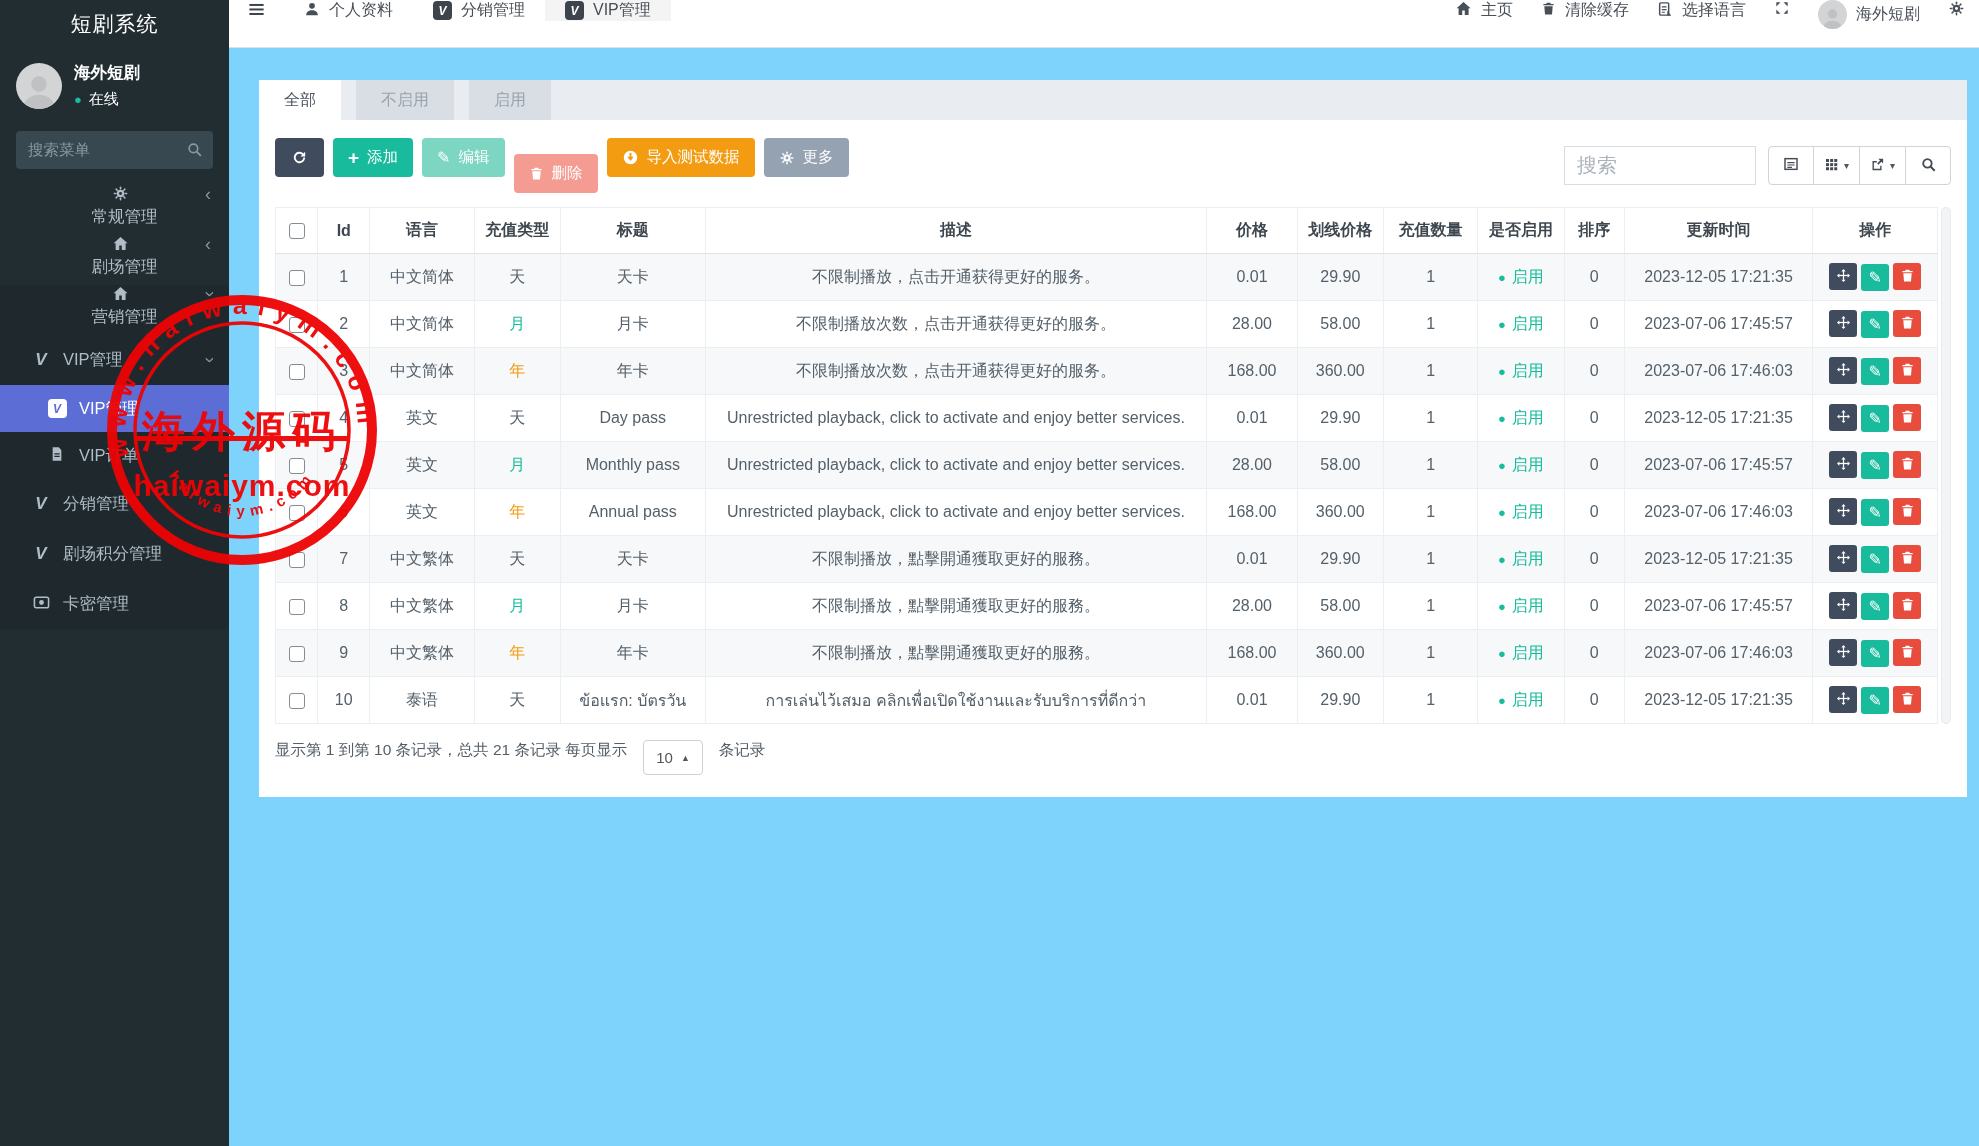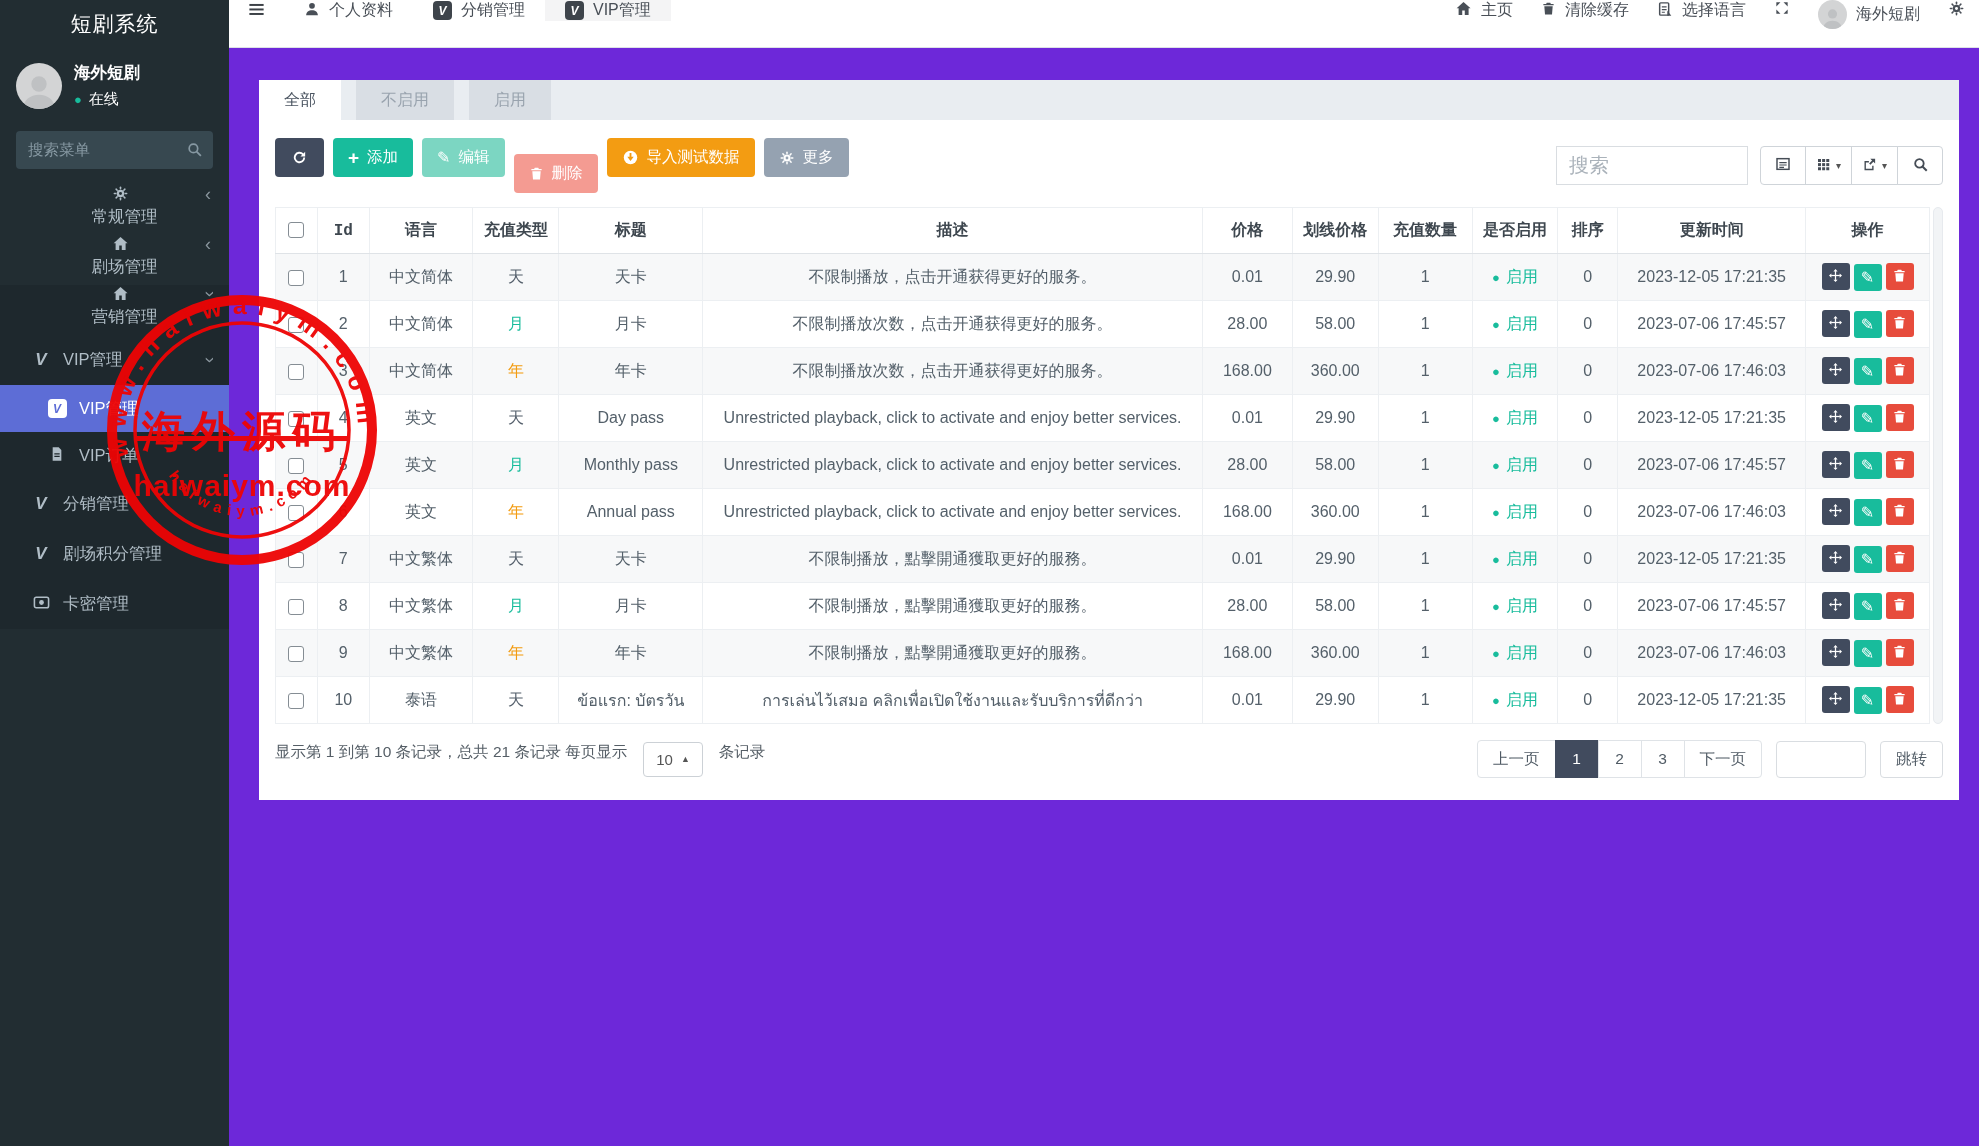--- a/index.html
+++ b/index.html
@@ -43,7 +43,7 @@
   .avatar-sm { width:29px; height:29px; border-radius:50%; background:#d3d4d5; display:inline-flex; align-items:flex-end; justify-content:center; overflow:hidden; }
 
   
-  .page { position:absolute; left:229px; top:48px; right:0; bottom:0; background:#6d28d9; padding:32px 20px 0 30px; }
+  .page { position:absolute; left:229px; top:48px; right:0; bottom:0; background:#7dd3fc; padding:32px 12px 0 30px; }
   .filter-tabs { display:flex; background:#e9edf1; }
   .f-tab { height:40px; display:flex; align-items:center; padding:0 25px; font-size:16px; color:#99a3ae; background:#d9dee4; margin-right:15px; cursor:pointer; }
   .f-tab.active { background:#fff; color:#4a5460; }

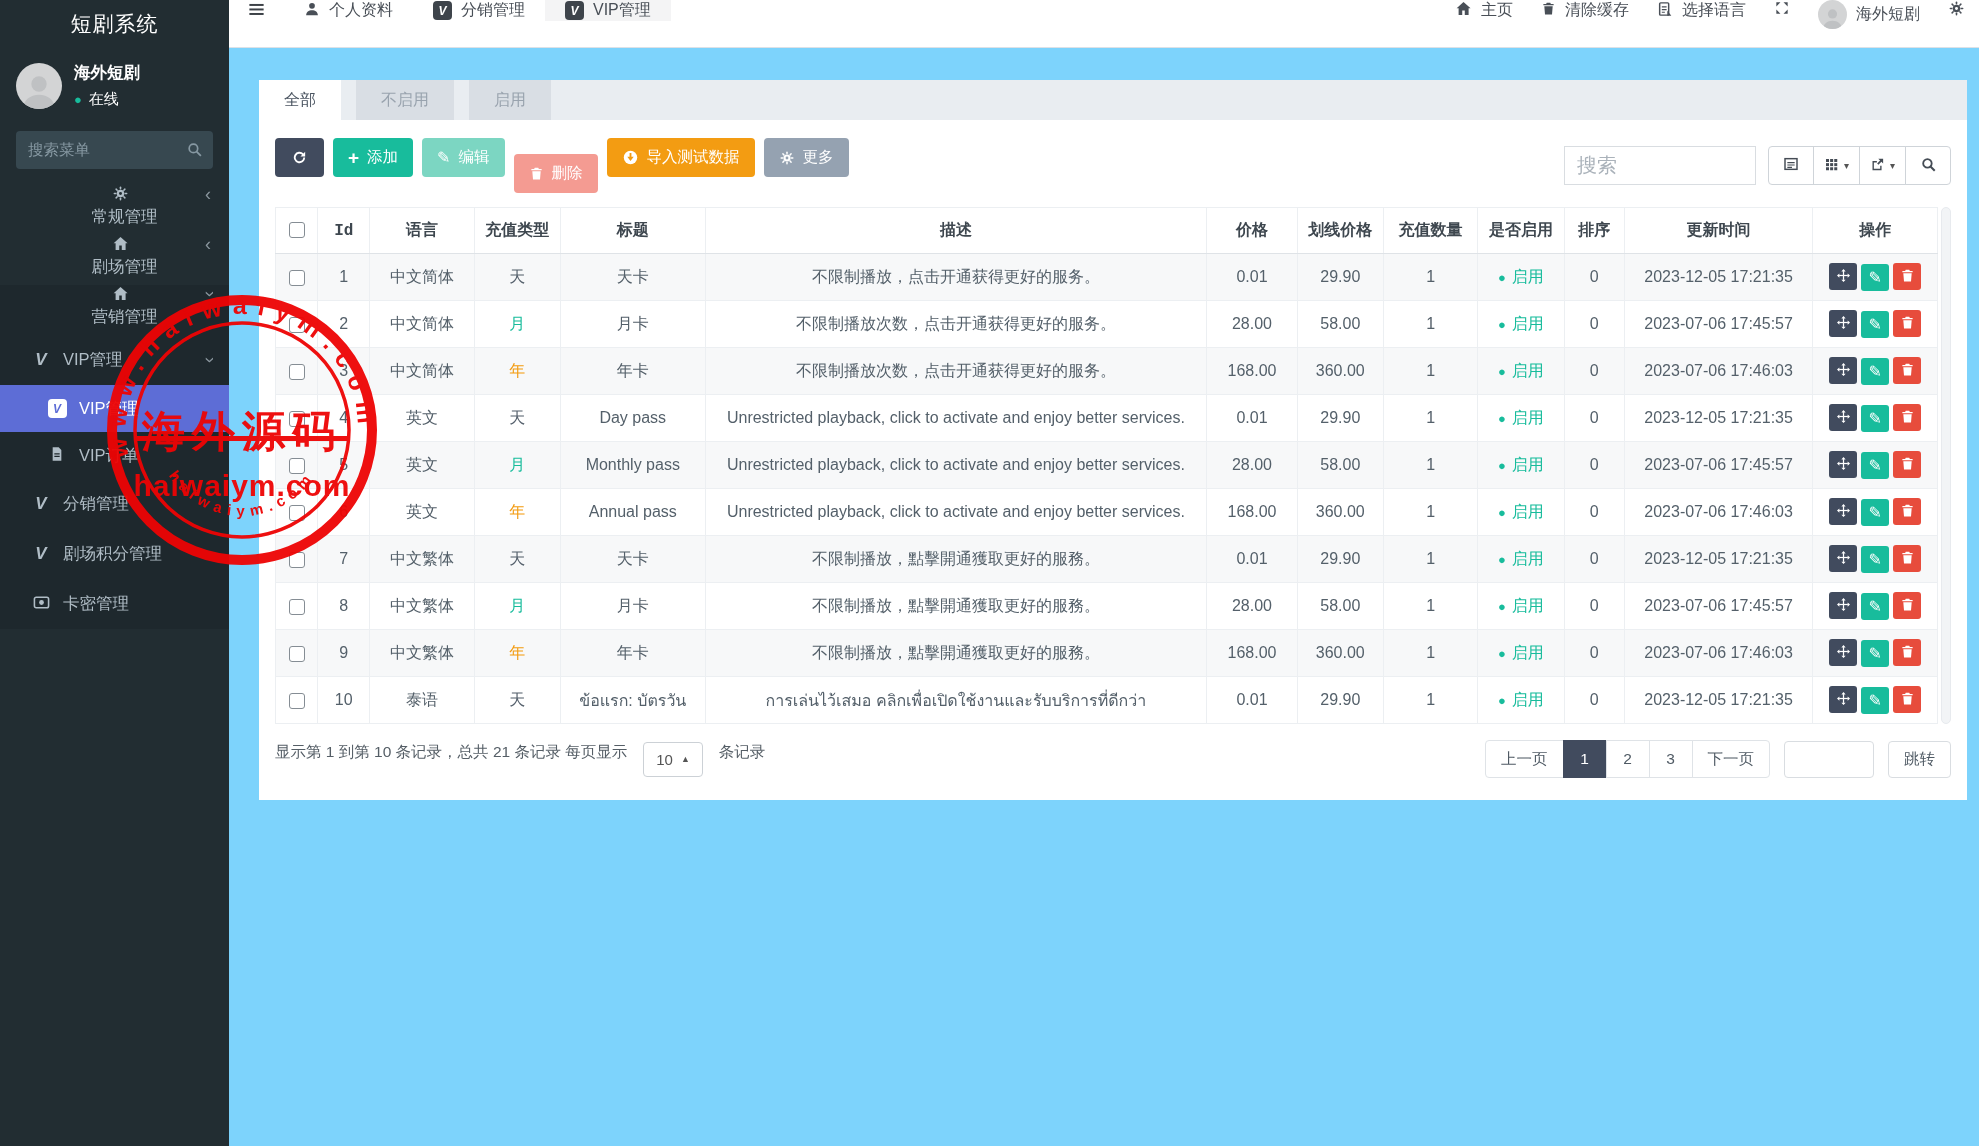--- a/index.html
+++ b/index.html
@@ -73,7 +73,7 @@
   .table-area { display:flex; }
   table { border-collapse:collapse; table-layout:fixed; flex:1; }
   th, td { border:1px solid #eceff2; text-align:center; font-size:16px; color:#54606a; overflow:hidden; white-space:nowrap; }
-  th { height:46px; color:#3e474f; font-weight:bold; border-bottom:1px solid #dfe3e7;font-family:Liberation Mono, monospace; }
+  th { height:46px; color:#3e474f; font-weight:bold; border-bottom:1px solid #dfe3e7; }
   td { height:47px; }
   tbody tr:nth-child(odd) td { background:#f7f8f9; }
   .t-dark { color:#55606c; } .t-green { color:#18bc9c; } .t-orange { color:#f39c12; }

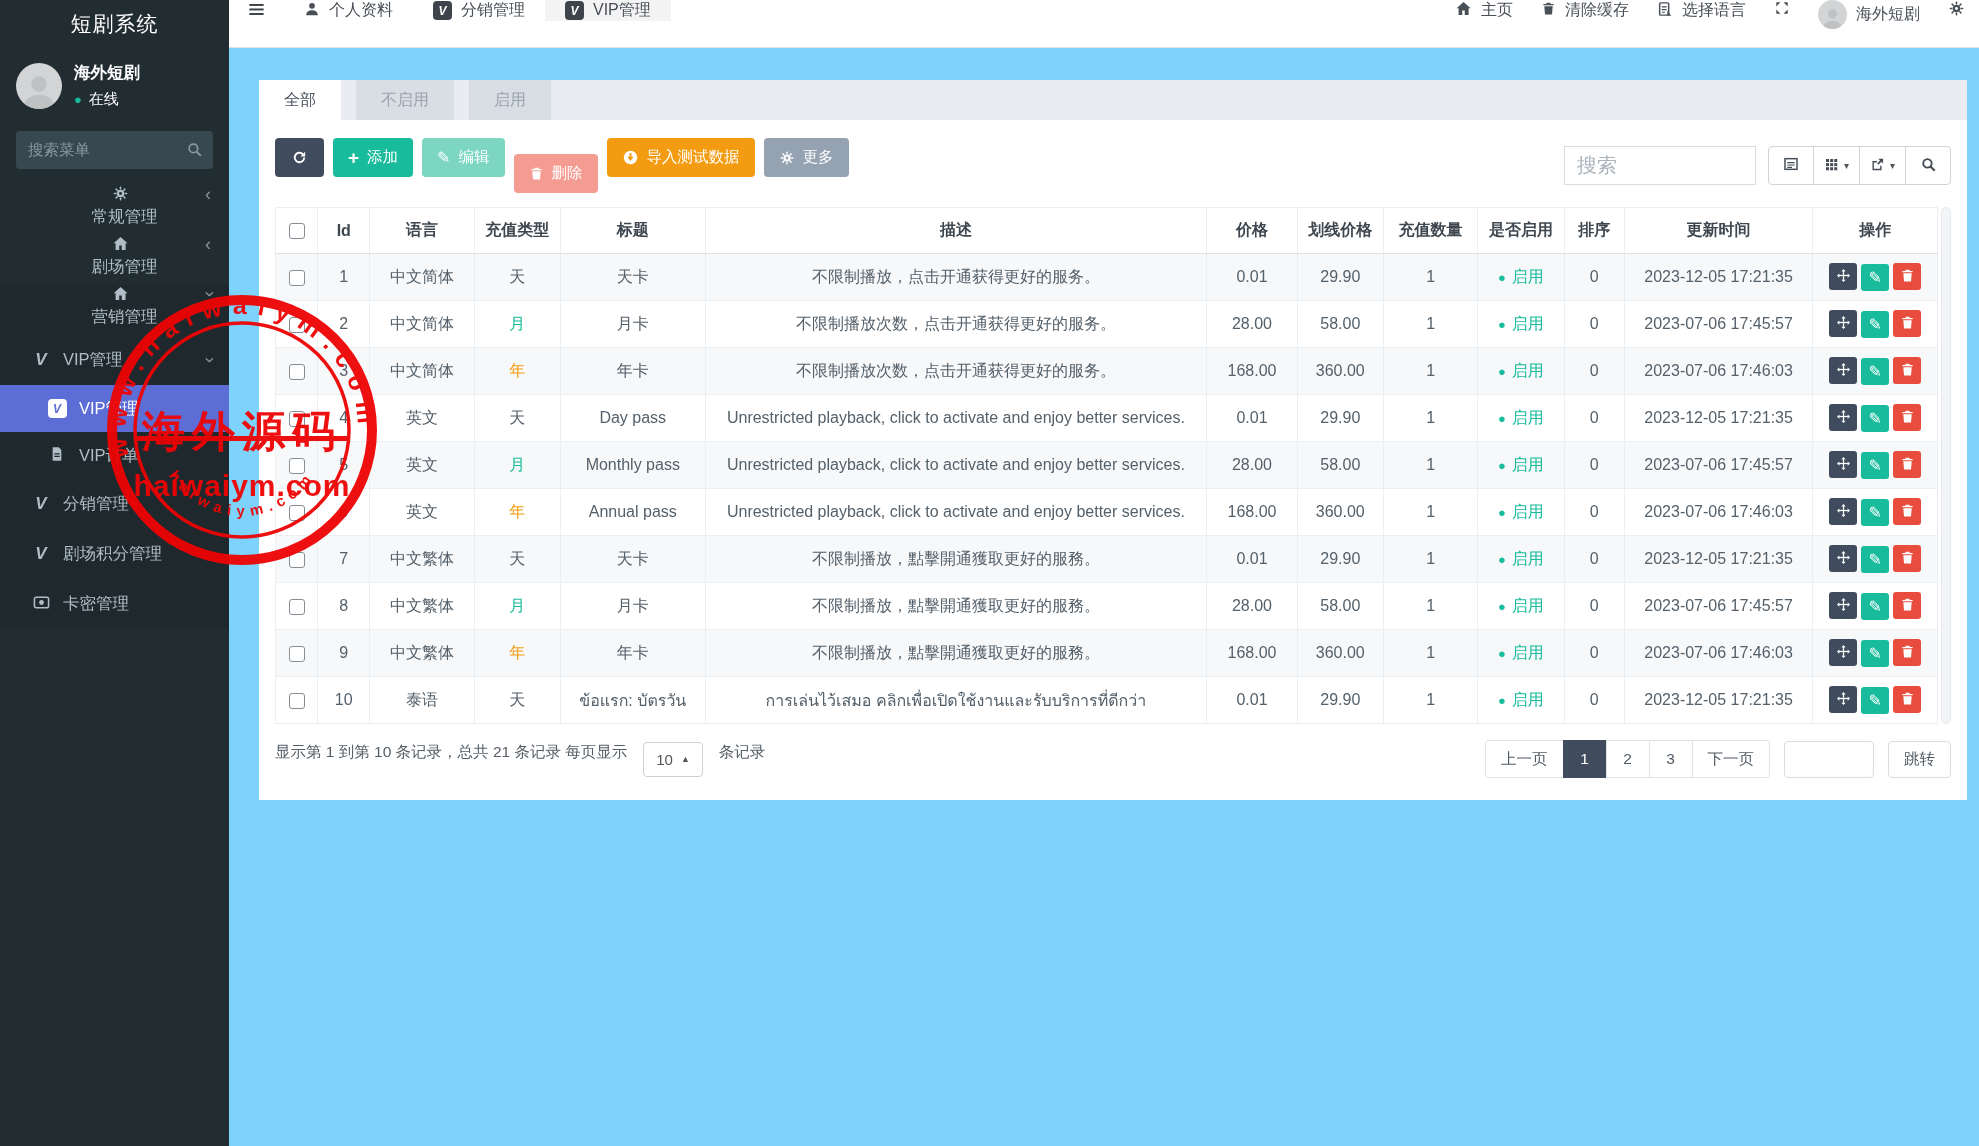--- a/index.html
+++ b/index.html
@@ -696,17 +696,6 @@
           </button>
           <span>条记录</span>
         </div>
-        <div class="pager-right">
-          <ul class="pages" id="pages">
-              <li class="pg">上一页</li>
-              <li class="pg active">1</li>
-              <li class="pg">2</li>
-              <li class="pg">3</li>
-              <li class="pg">下一页</li>
-            </ul>
-          <input class="jump-input" style="">
-          <button class="jump-btn">跳转</button>
-        </div>
       </div>
     </section>
   </main>

